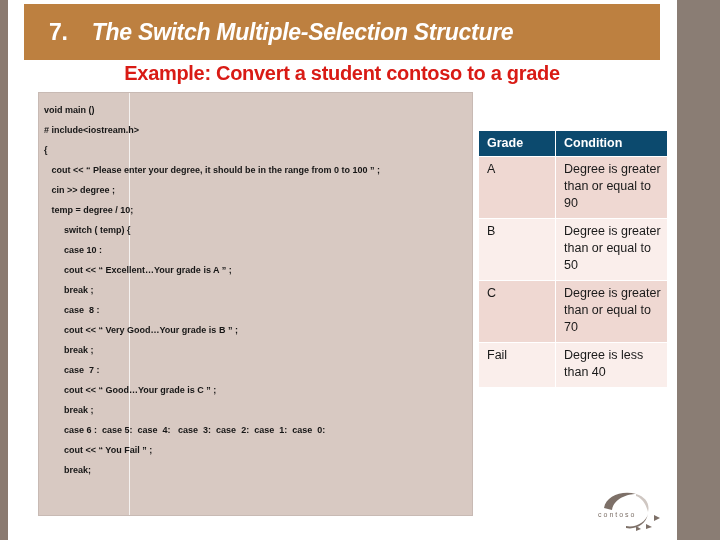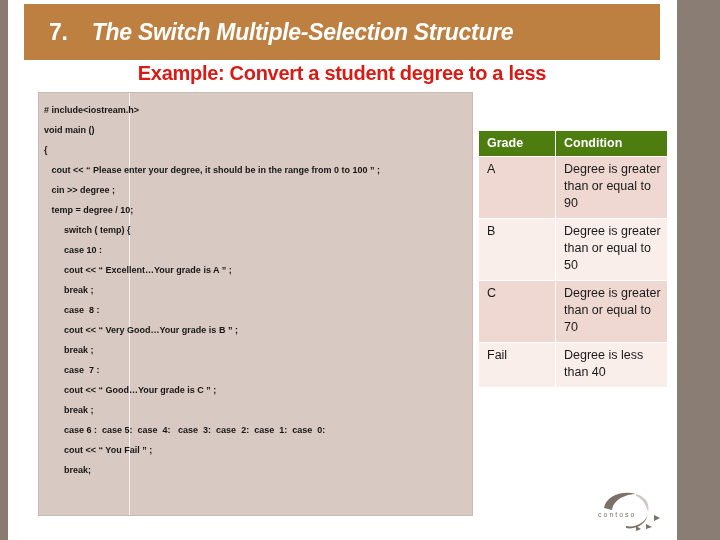--- a/index.html
+++ b/index.html
@@ -152,7 +152,7 @@
   <span class="title-text">The Switch Multiple-Selection Structure</span>
 </div>
 
-<div class="subtitle">Example: Convert a student degree to a less</div>
+<div class="subtitle">Example: Convert a student contoso to a grade</div>
 
 <div class="code-block">
   <div class="code-lines">

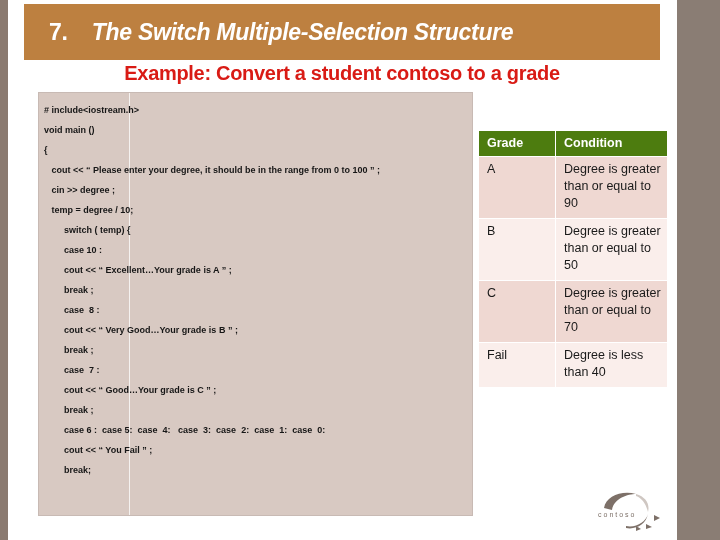--- a/index.html
+++ b/index.html
@@ -156,8 +156,8 @@
 
 <div class="code-block">
   <div class="code-lines">
+      <div class="code-line">void main ()</div>
       <div class="code-line"># include&lt;iostream.h&gt;</div>
-      <div class="code-line">void main ()</div>
       <div class="code-line">{</div>
       <div class="code-line">   cout &lt;&lt; “ Please enter your degree, it should be in the range from 0 to 100 ” ;</div>
       <div class="code-line">   cin &gt;&gt; degree ;</div>

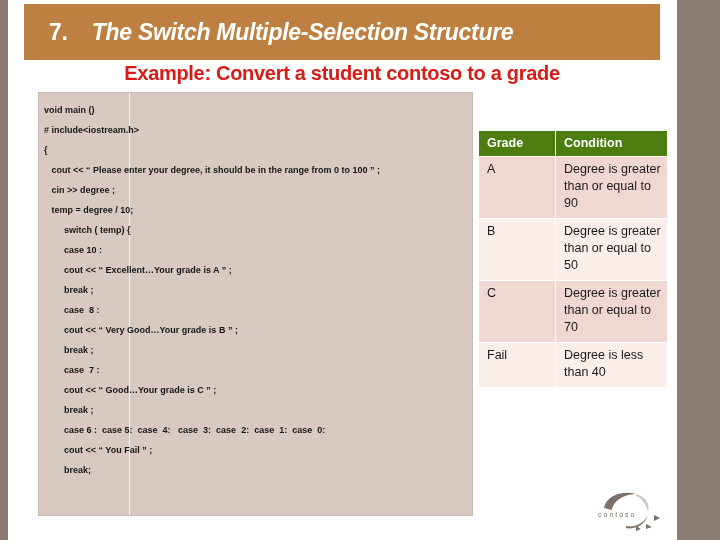--- a/index.html
+++ b/index.html
@@ -106,7 +106,7 @@
     table-layout: fixed;
   }
   .grade-table th {
-    background: #4d7c0f;
+    background: #0c4a6e;
     color: #ffffff;
     font-size: 12.5px;
     font-weight: bold;

